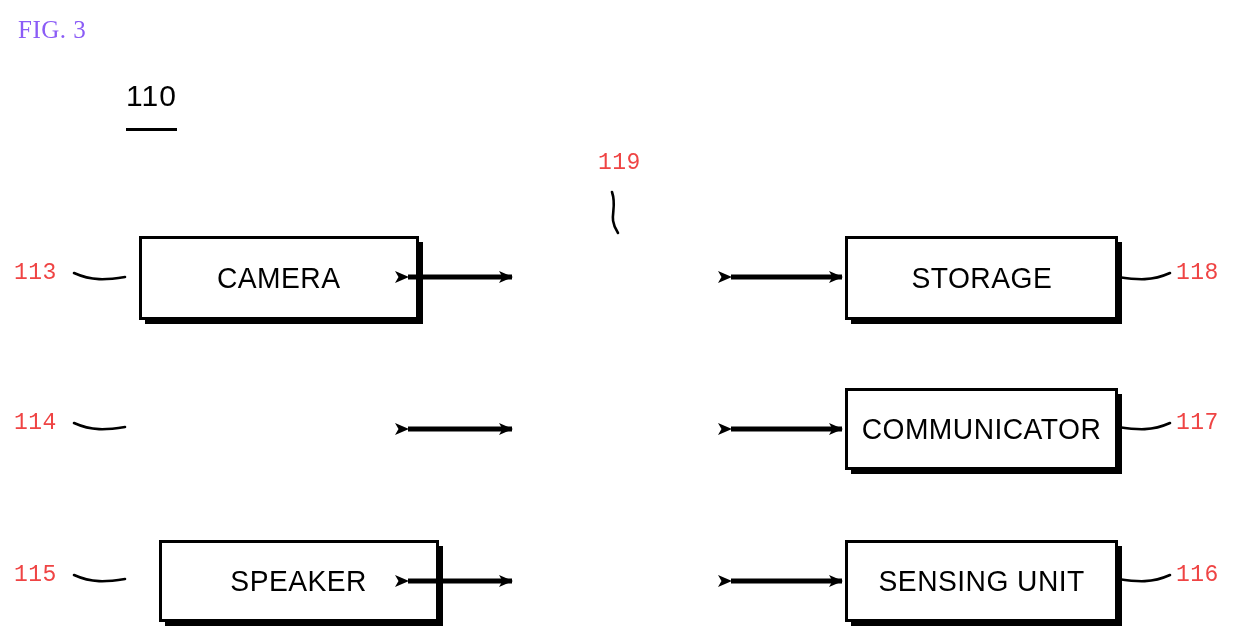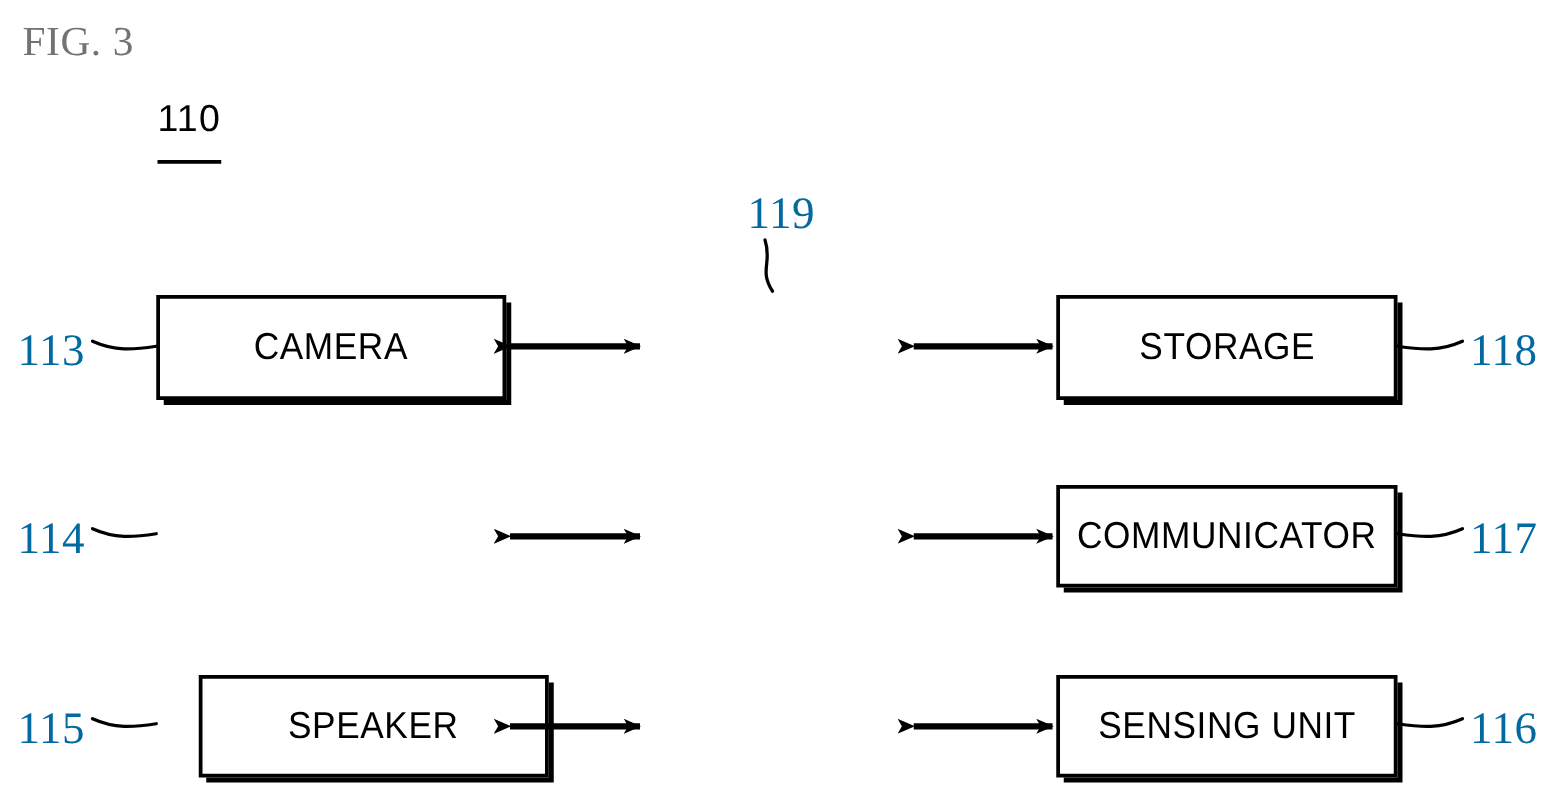--- a/index.html
+++ b/index.html
@@ -21,9 +21,9 @@
     left: 18px;
     top: 16px;
     font-family: "Liberation Serif", serif;
-    font-size: 33px;
+    font-size: 25px;
     letter-spacing: 0.5px;
-    color: #737373;
+    color: #8b5cf6;
     white-space: nowrap;
   }
   .fig-number {

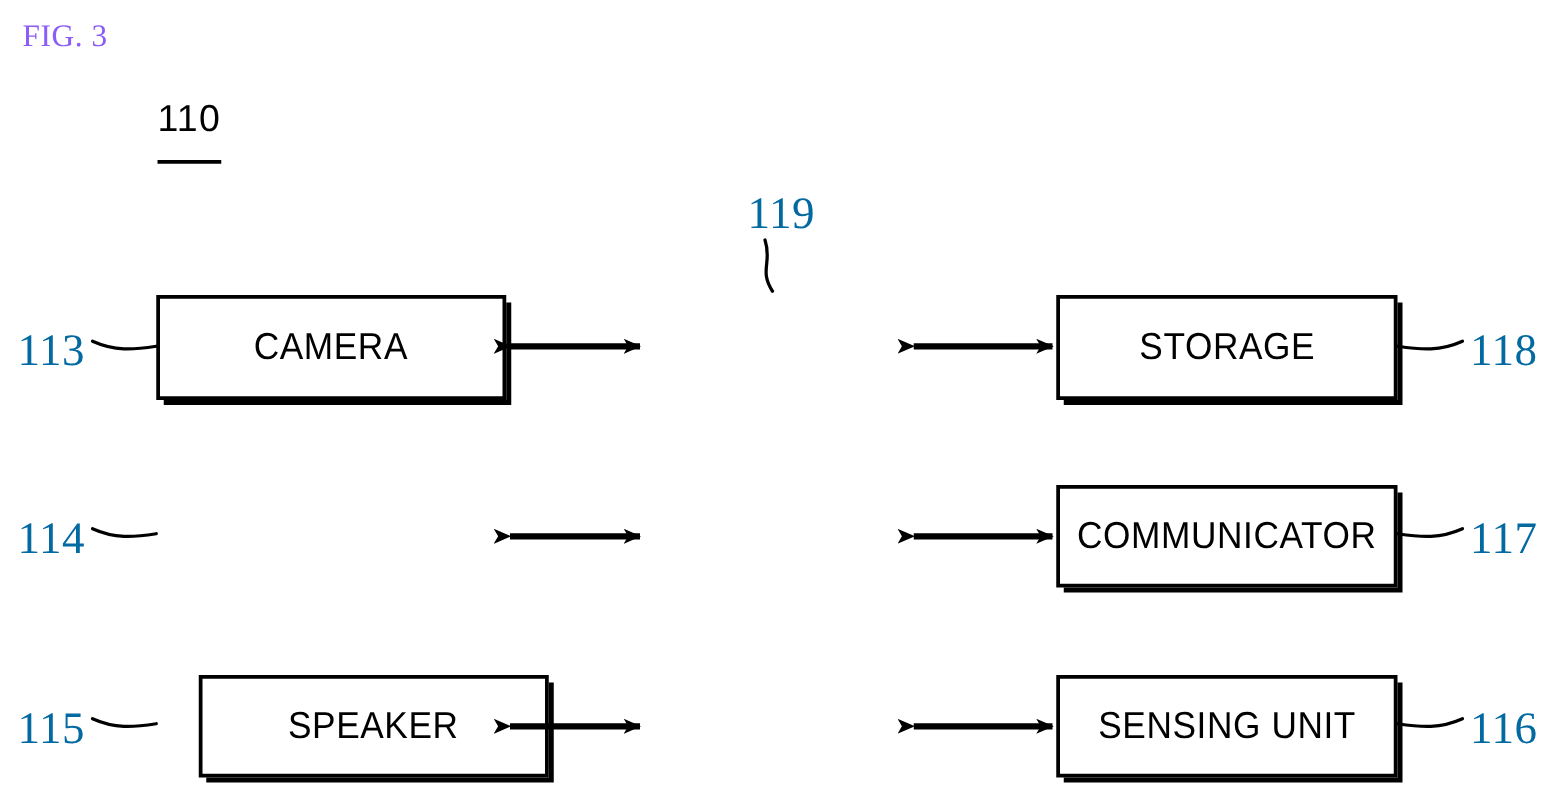--- a/index.html
+++ b/index.html
@@ -68,12 +68,12 @@
   
   .ref-num {
     position: absolute;
-    font-family: Liberation Serif, serif;
-    font-size: 36px;
+    font-family: Liberation Mono, monospace;
+    font-size: 23px;
     letter-spacing: 0.5px;
     white-space: nowrap;
     line-height: 1;
-    color: #0369a1;
+    color: #ef4444;
   }
 
   

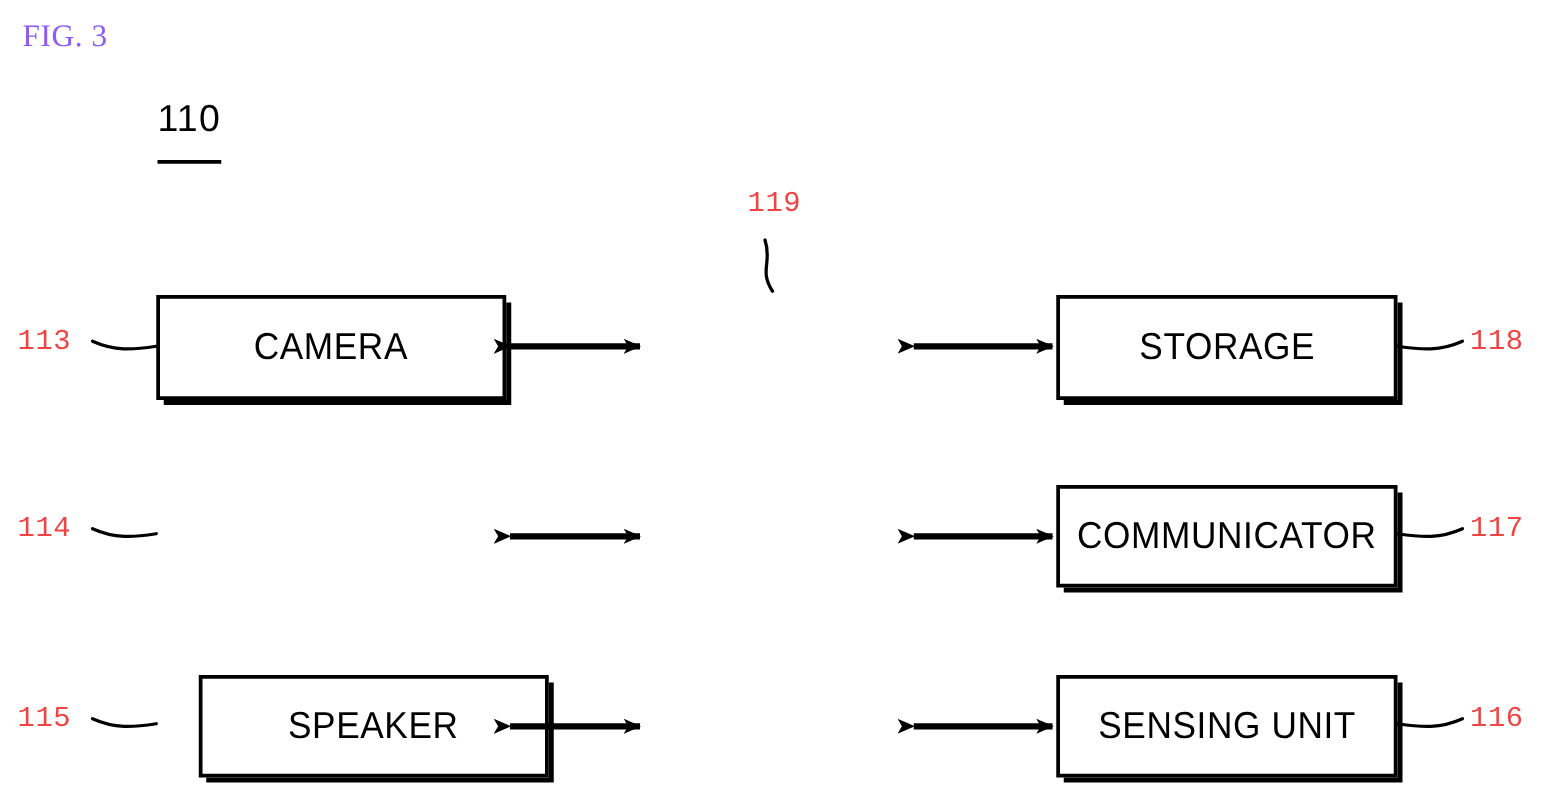--- a/index.html
+++ b/index.html
@@ -95,7 +95,7 @@
 
   <div class="fig-number">110</div>
 
-  <div class="block" style="left:125px; top:236px; width:280px; height:84px;">
+  <div class="block" style="left:139px; top:236px; width:280px; height:84px;">
     <span class="block-label">CAMERA</span>
   </div>
 

